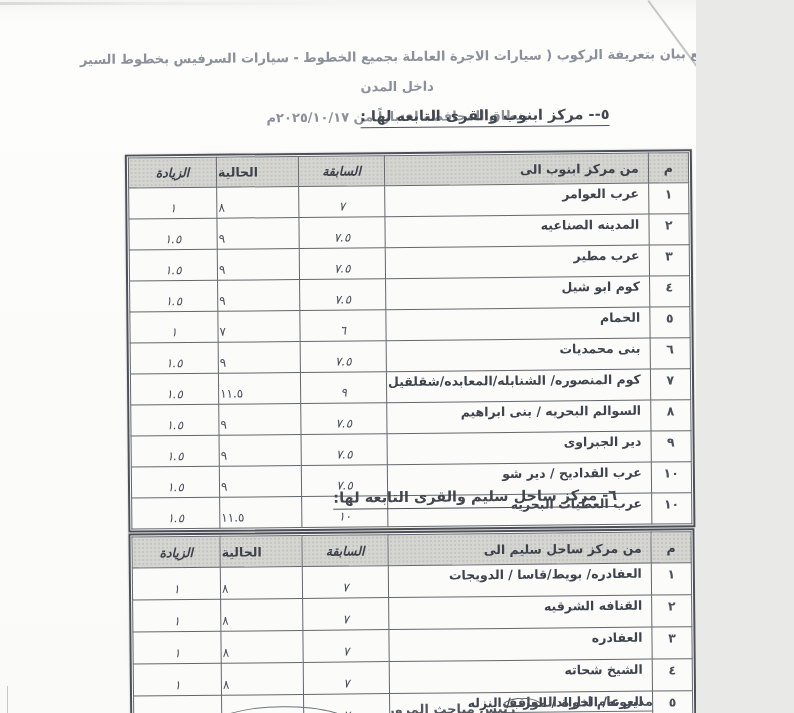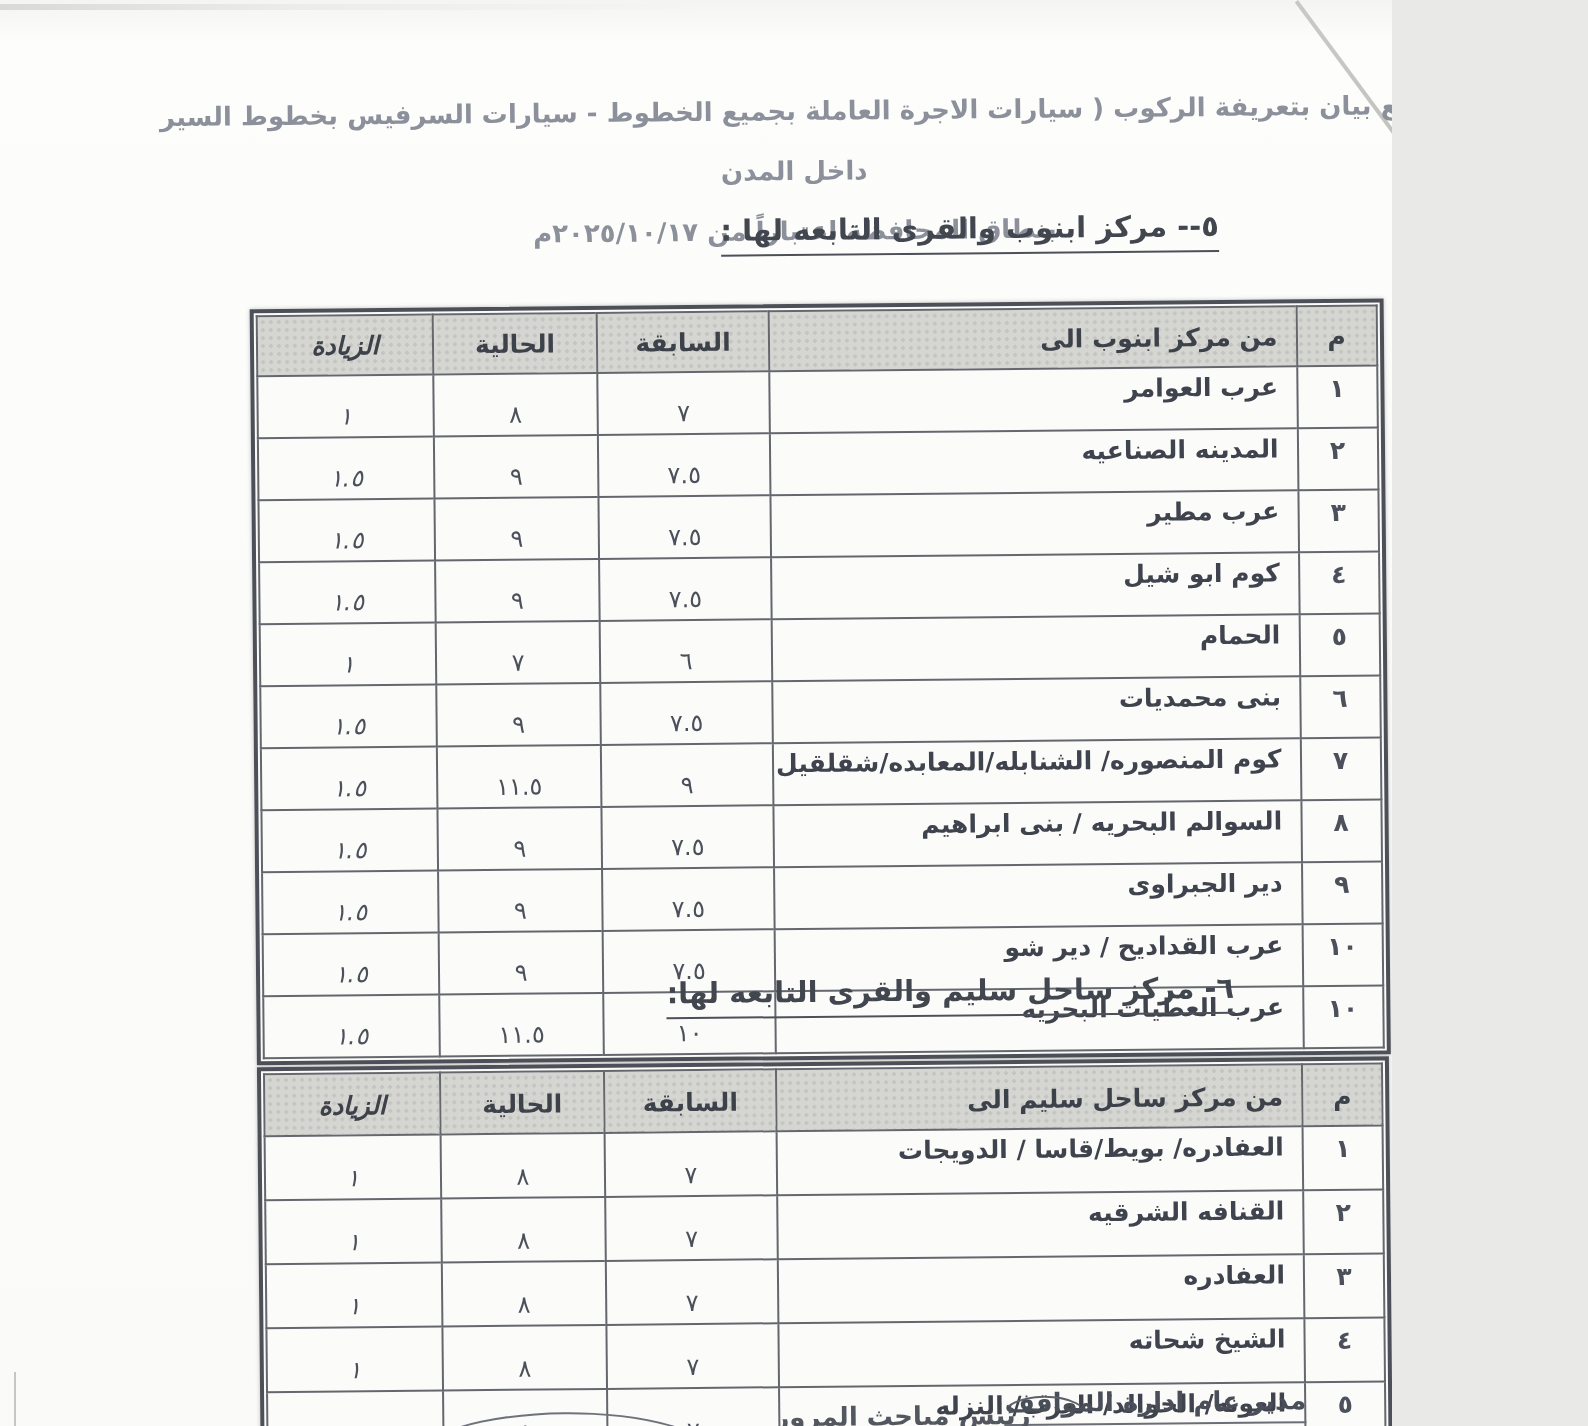--- a/index.html
+++ b/index.html
@@ -50,7 +50,7 @@
   .c-no{width:37px;text-align:center;}
   .c-dest{width:252px;text-align:right;padding-right:9px;}
   .c-prev{width:83px;text-align:center;}
-  .c-curr{width:79px;text-align:center;}
+  .c-curr{width:79px;text-align:left;}
   .c-inc{width:85px;text-align:center;font-style:italic;}
   th.c-dest{text-align:right;}
   td.c-dest{font-weight:700;color:#3f434d;vertical-align:top;padding-top:2px;}

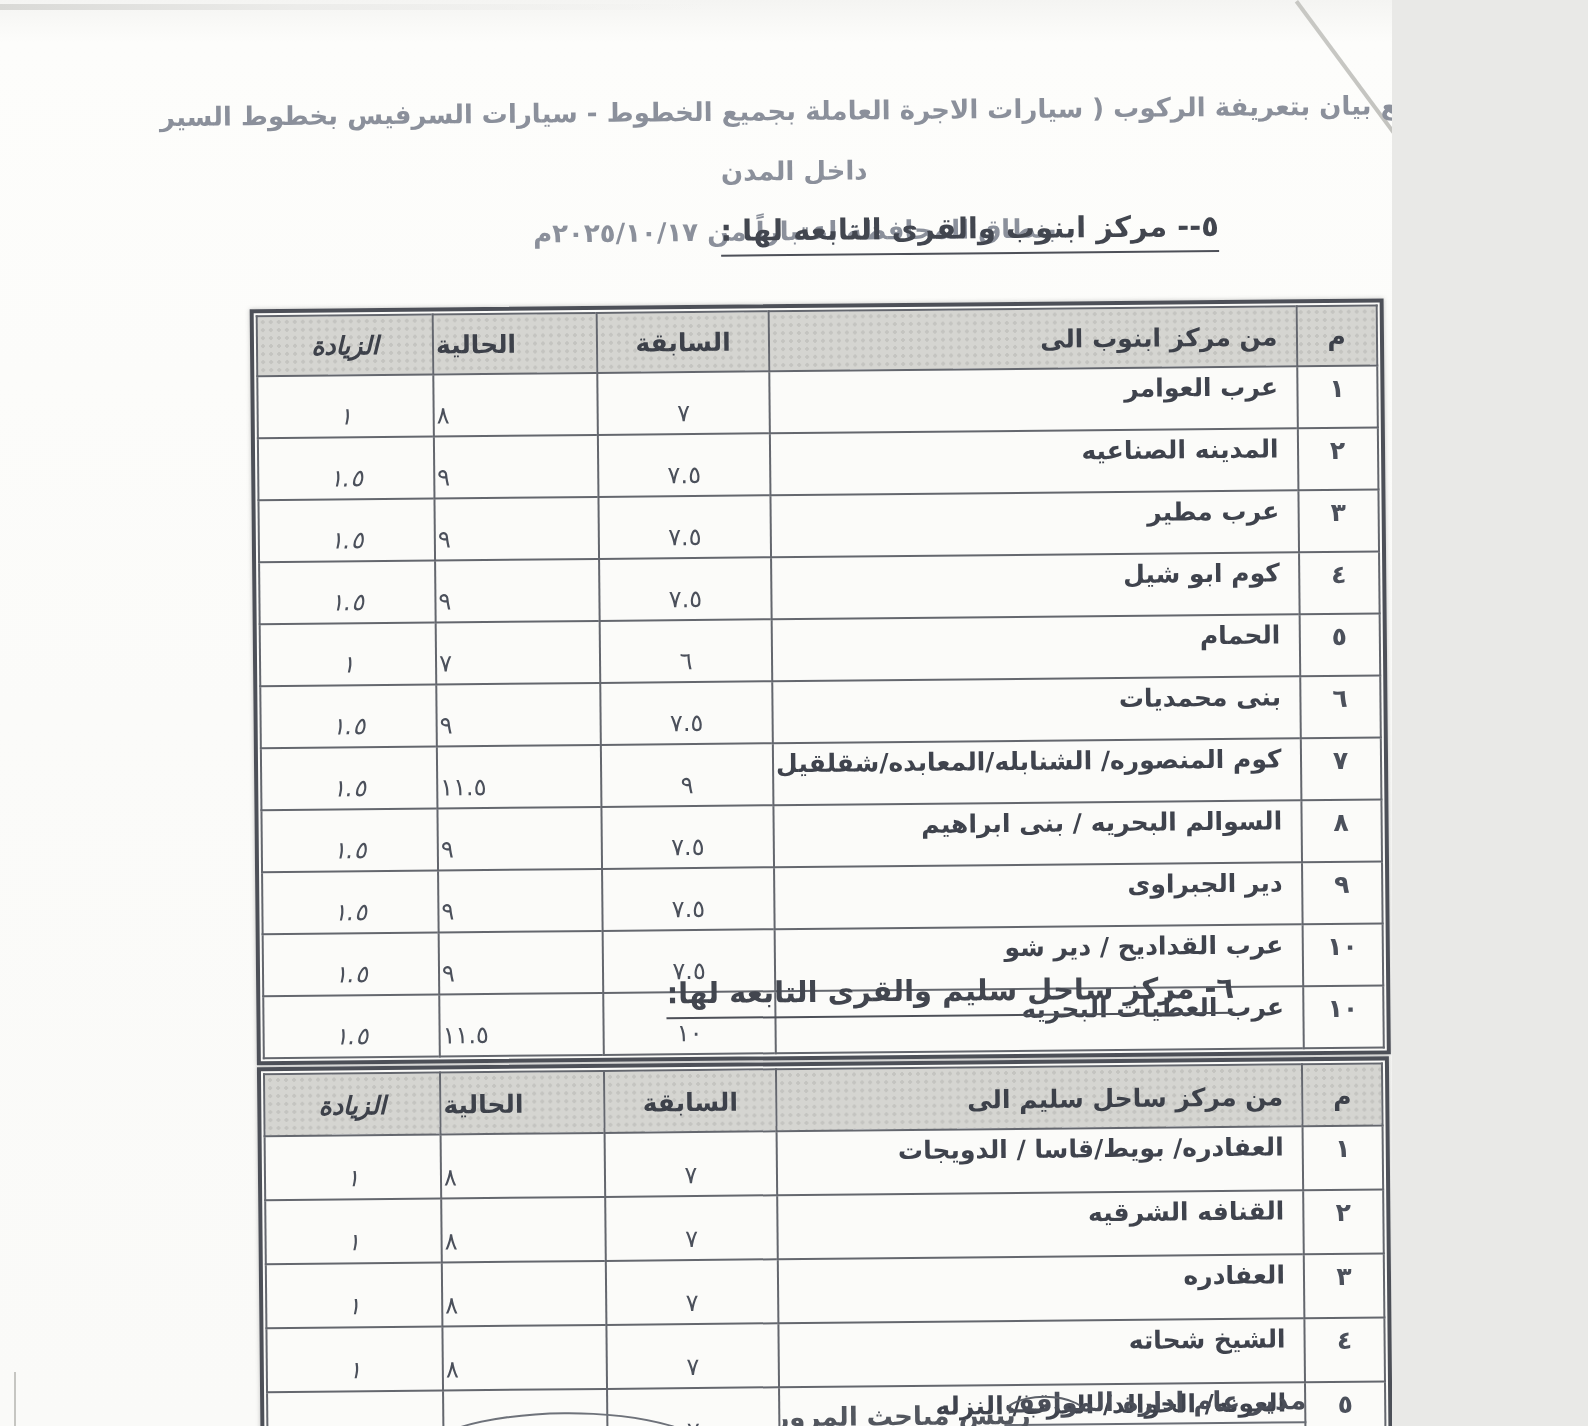--- a/index.html
+++ b/index.html
@@ -49,7 +49,7 @@
   .t2 td{height:27px;}
   .c-no{width:37px;text-align:center;}
   .c-dest{width:252px;text-align:right;padding-right:9px;}
-  .c-prev{width:83px;text-align:center;}
+  .c-prev{width:83px;text-align:center;font-style:italic;}
   .c-curr{width:79px;text-align:left;}
   .c-inc{width:85px;text-align:center;font-style:italic;}
   th.c-dest{text-align:right;}

